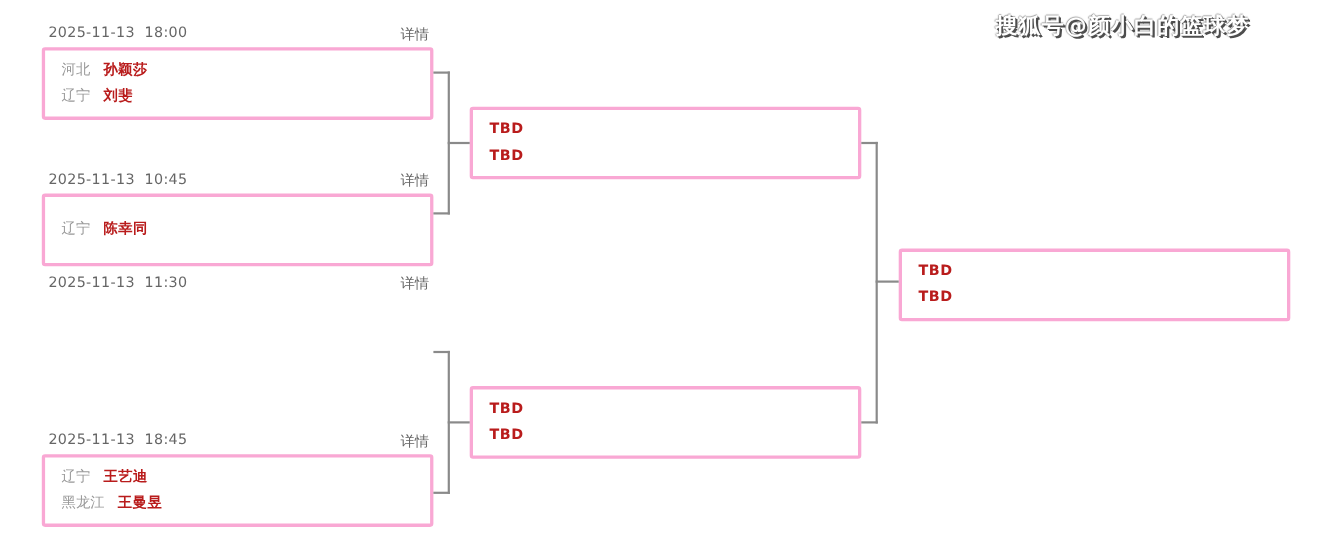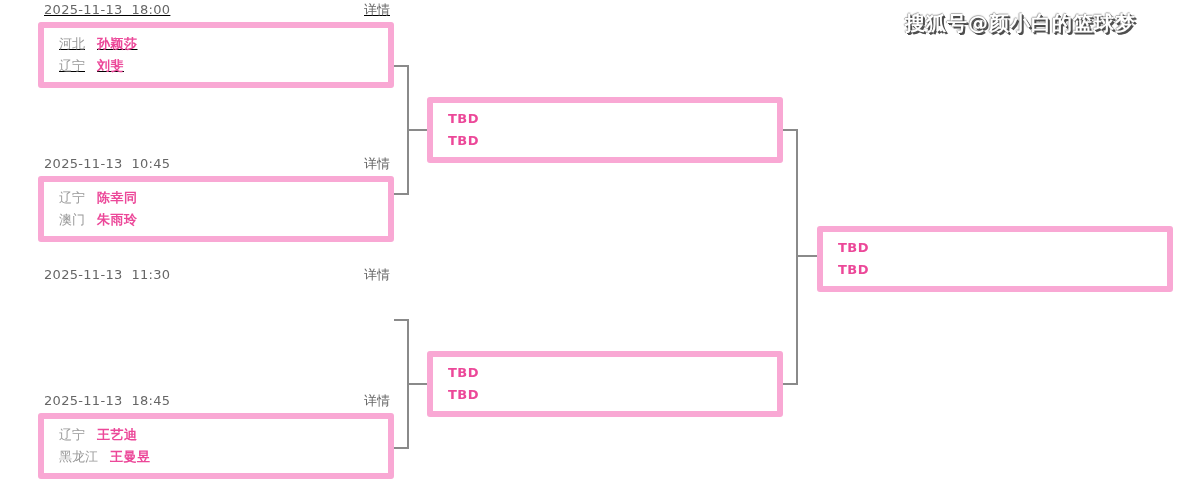--- a/index.html
+++ b/index.html
@@ -63,7 +63,7 @@
 
 <div class="stage">
 
-  <div class="match" style="left:38px; top:2px;text-decoration:underline;">
+  <div class="match" style="left:38px; top:23px;">
     <div class="match-header">
       <span class="match-date">2025-11-13  18:00</span>
       <a class="details-link">详情</a>

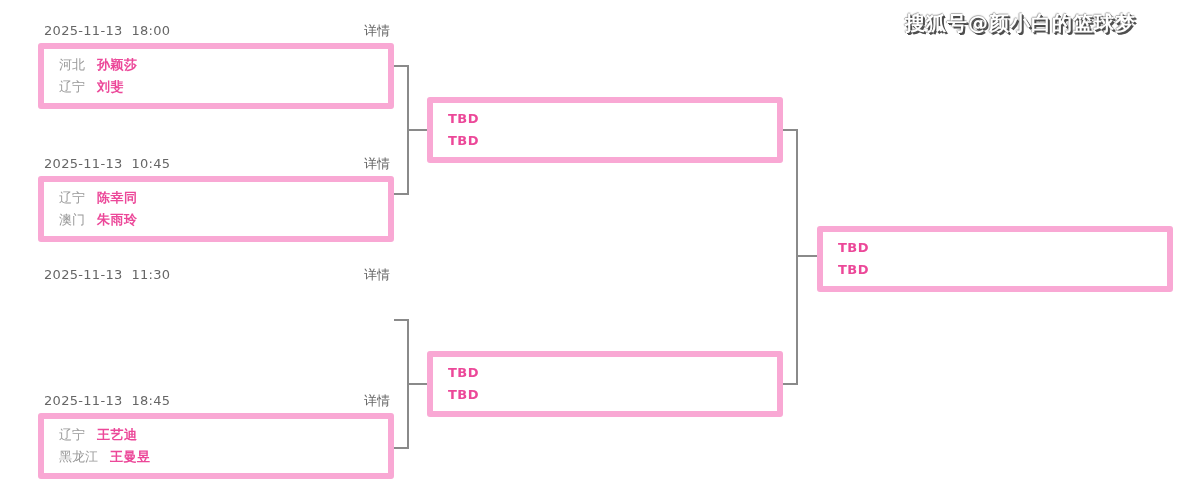--- a/index.html
+++ b/index.html
@@ -29,7 +29,7 @@
   .card {
     width: 356px; height: 66px;
     background: #fff;
-    border: 6px solid #f9a8d4;
+    border: 3px solid #f9a8d4;
     border-radius: 3px;
     display: flex; flex-direction: column; justify-content: space-evenly;
     padding: 4px 15px;

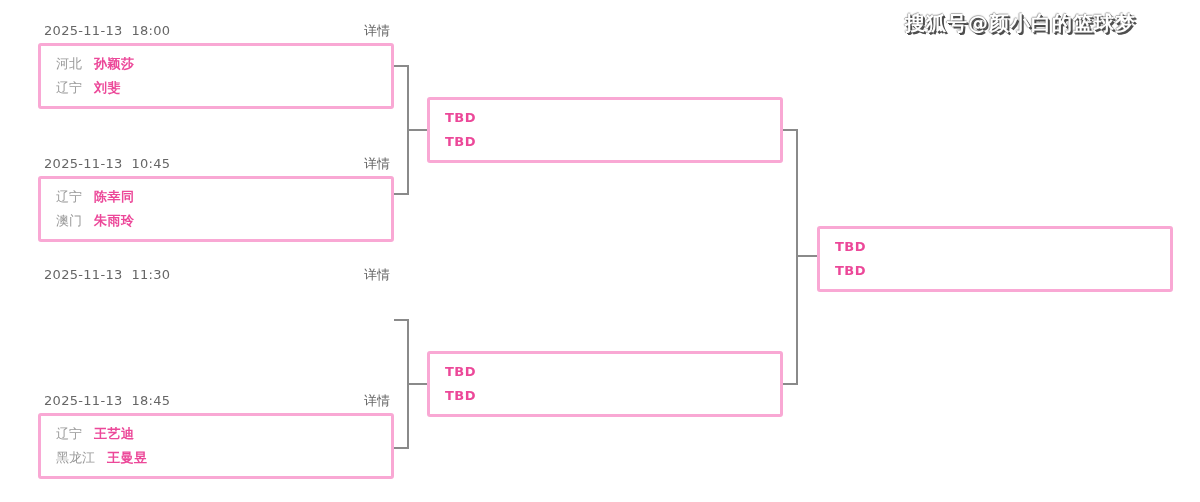--- a/index.html
+++ b/index.html
@@ -36,7 +36,7 @@
   }
   .player-row { display: flex; align-items: center; font-size: 13px; line-height: 18px; }
   .player-region { color: #999; margin-right: 12px; }
-  .player-name { color: #ec4899; font-weight: bold; letter-spacing: 0.5px; }
+  .player-name { color: #b91c1c; font-weight: bold; letter-spacing: 0.5px; }
   .tbd-row .player-name { margin-right: 0; }
 
   .elbow {

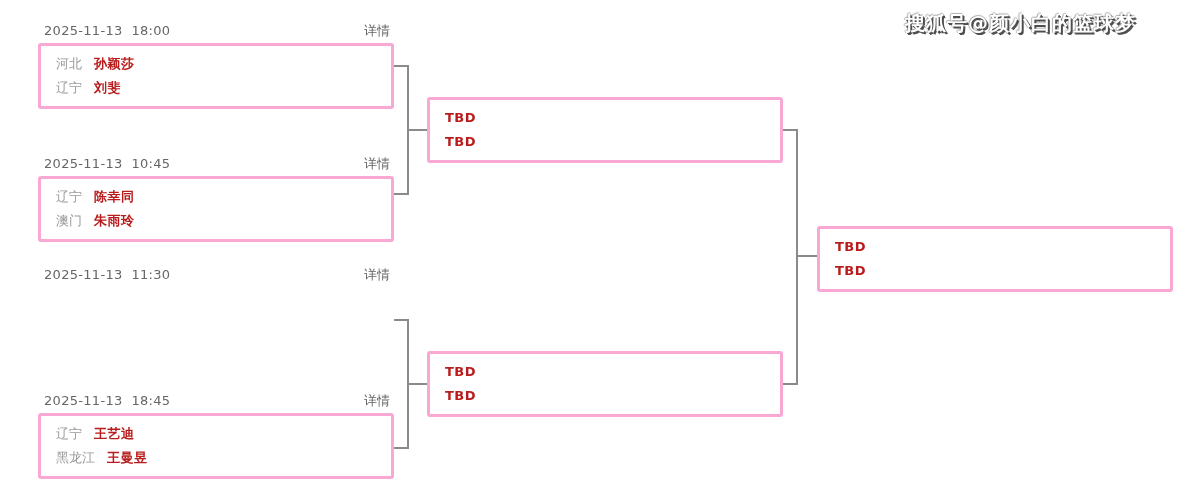--- a/index.html
+++ b/index.html
@@ -90,10 +90,6 @@
         <span class="player-region">辽宁</span>
         <span class="player-name">陈幸同</span>
       </div>
-      <div class="player-row">
-        <span class="player-region">澳门</span>
-        <span class="player-name">朱雨玲</span>
-      </div>
     </div>
   </div>
 

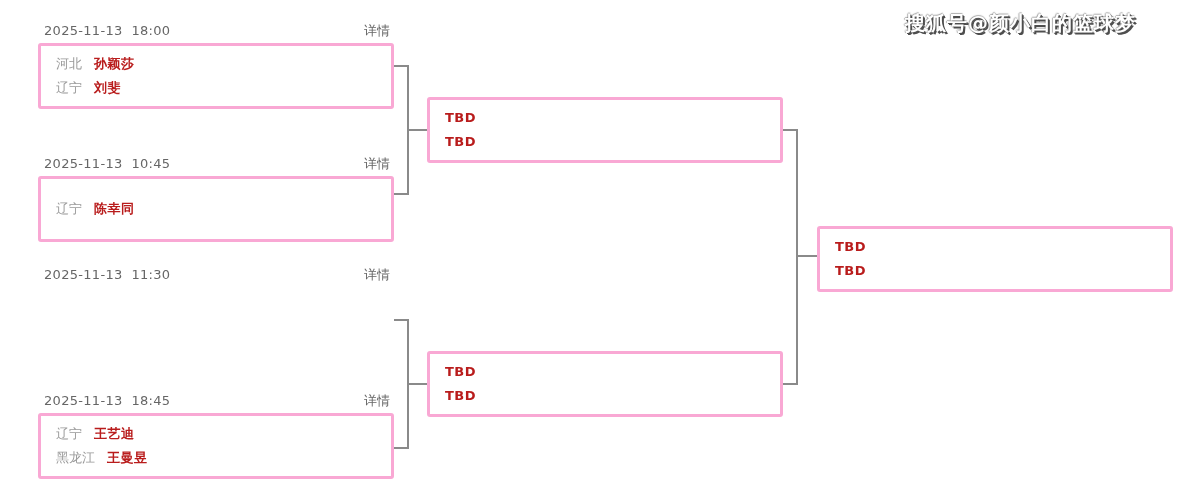--- a/index.html
+++ b/index.html
@@ -93,7 +93,7 @@
     </div>
   </div>
 
-  <div class="match" style="left:38px; top:267px;">
+  <div class="match" style="left:38px; top:250px;">
     <div class="match-header">
       <span class="match-date">2025-11-13  11:30</span>
       <a class="details-link">详情</a>

